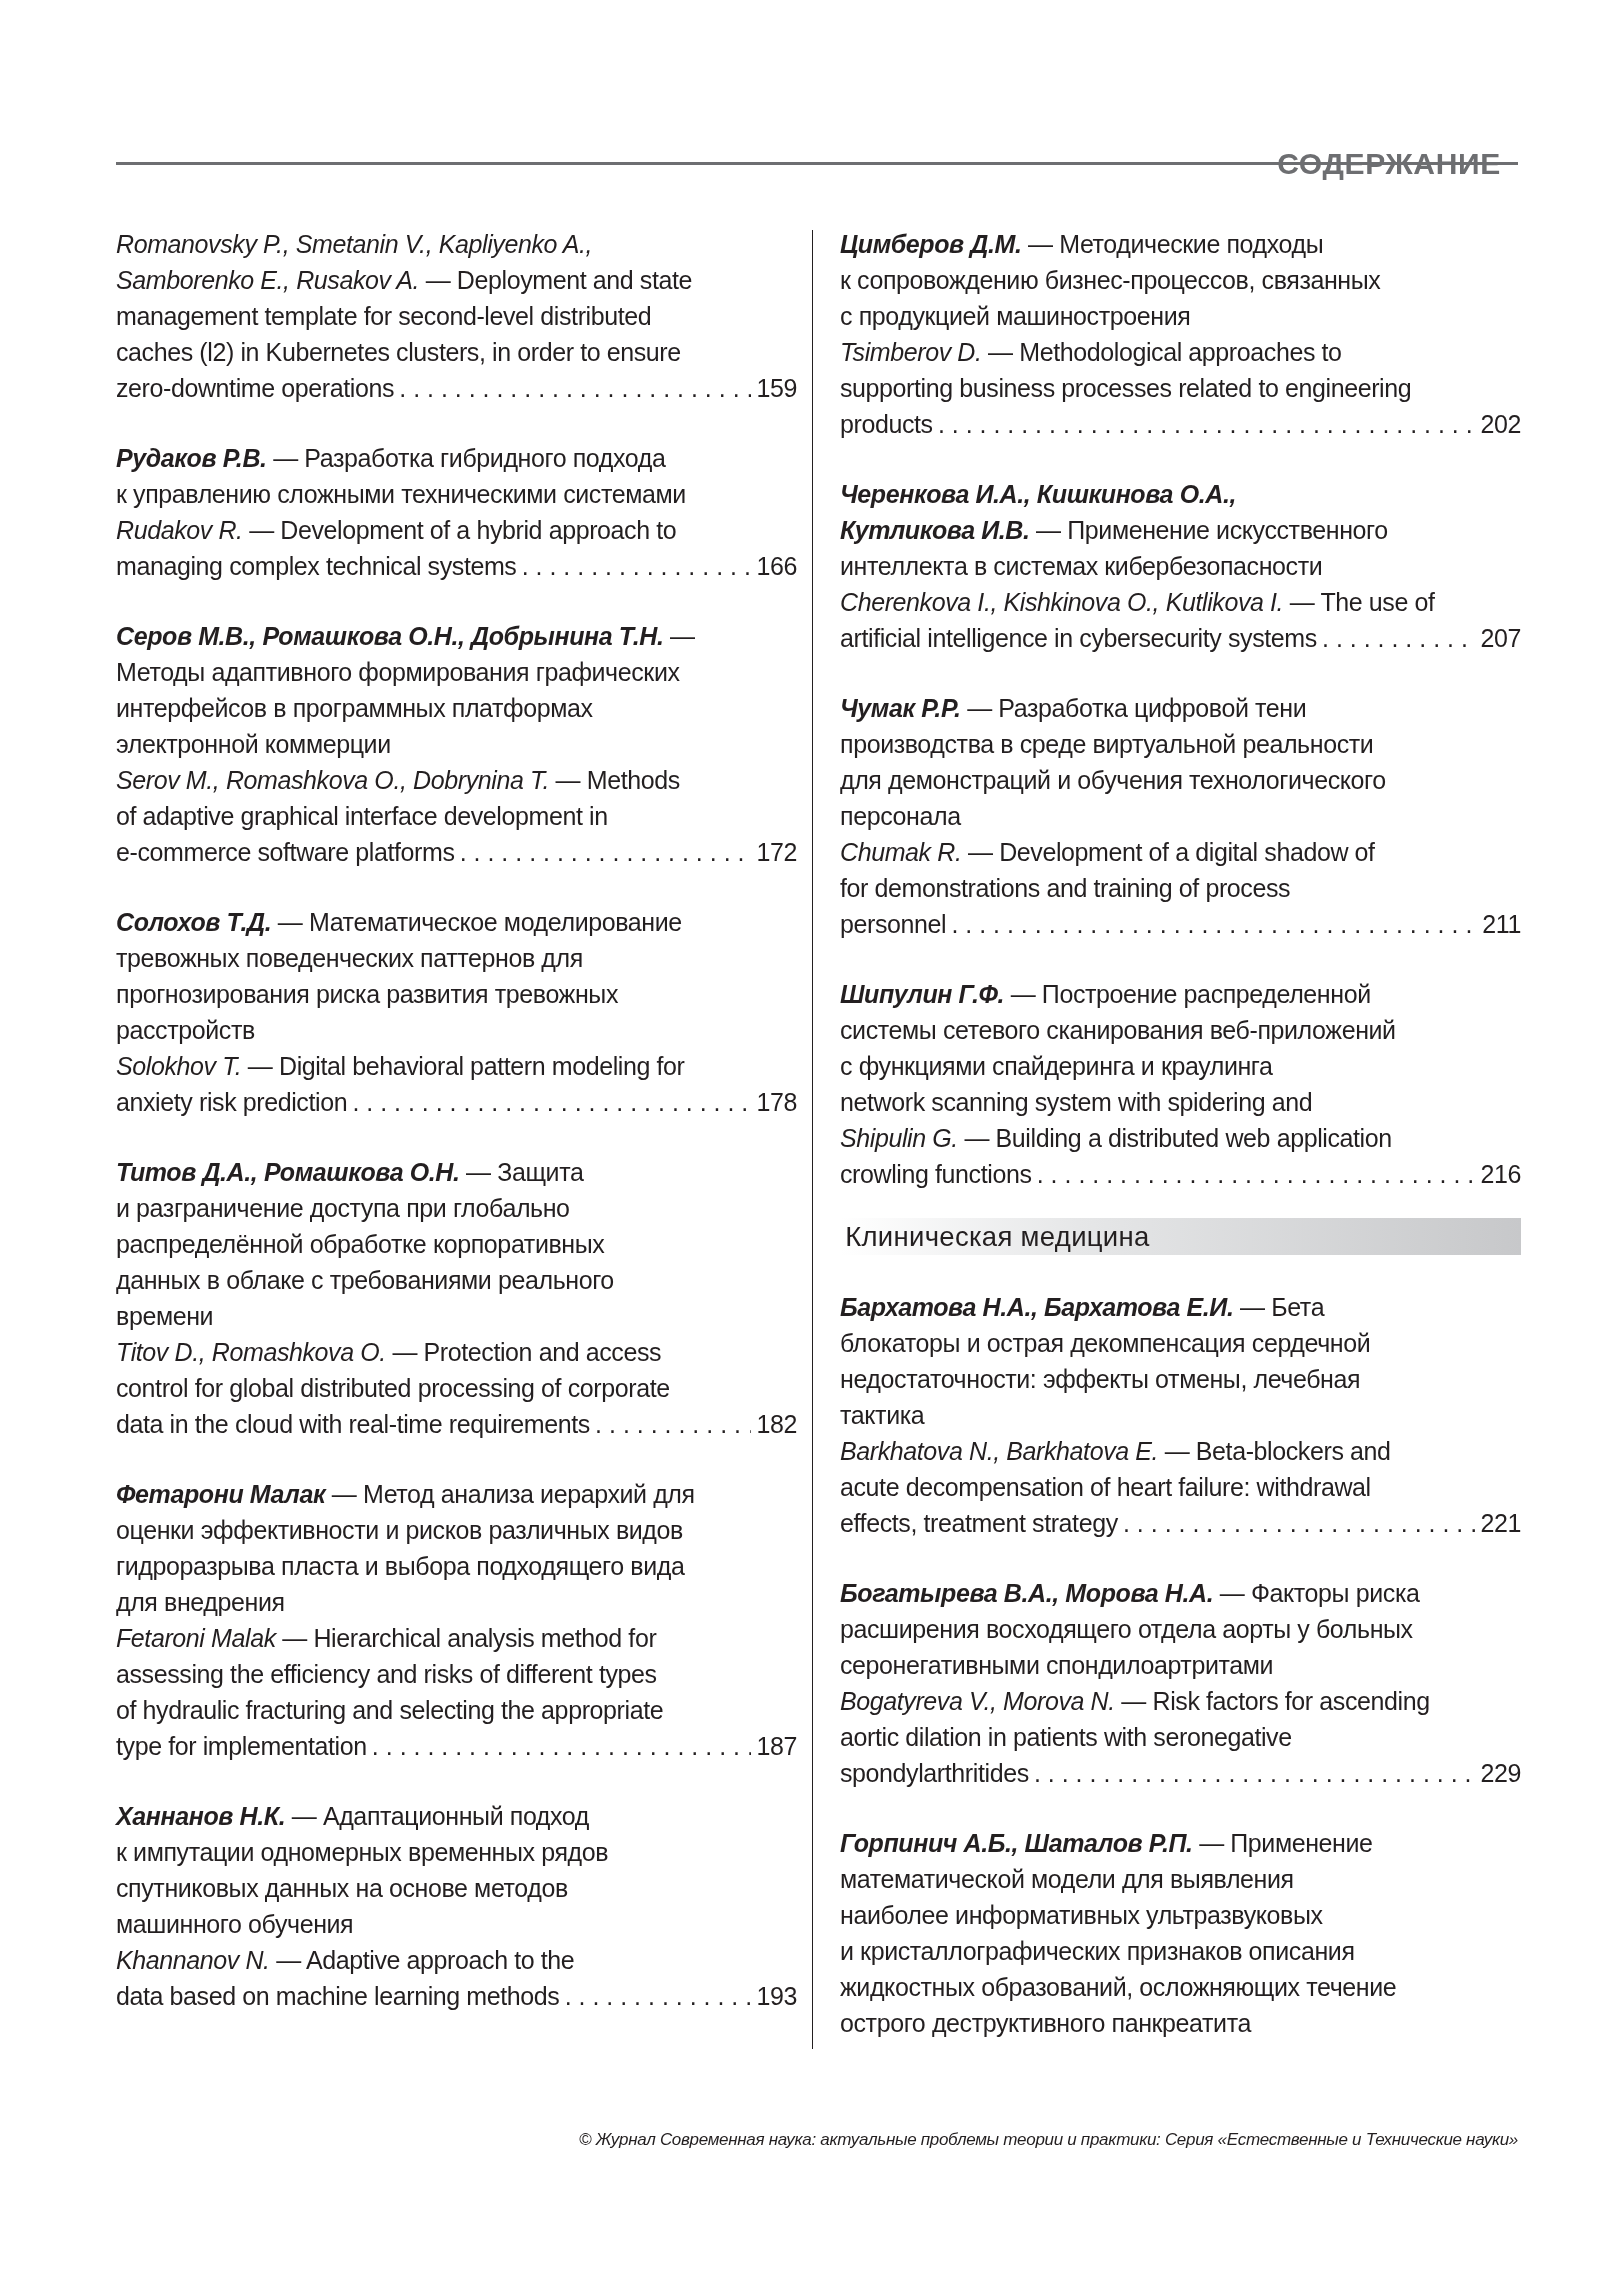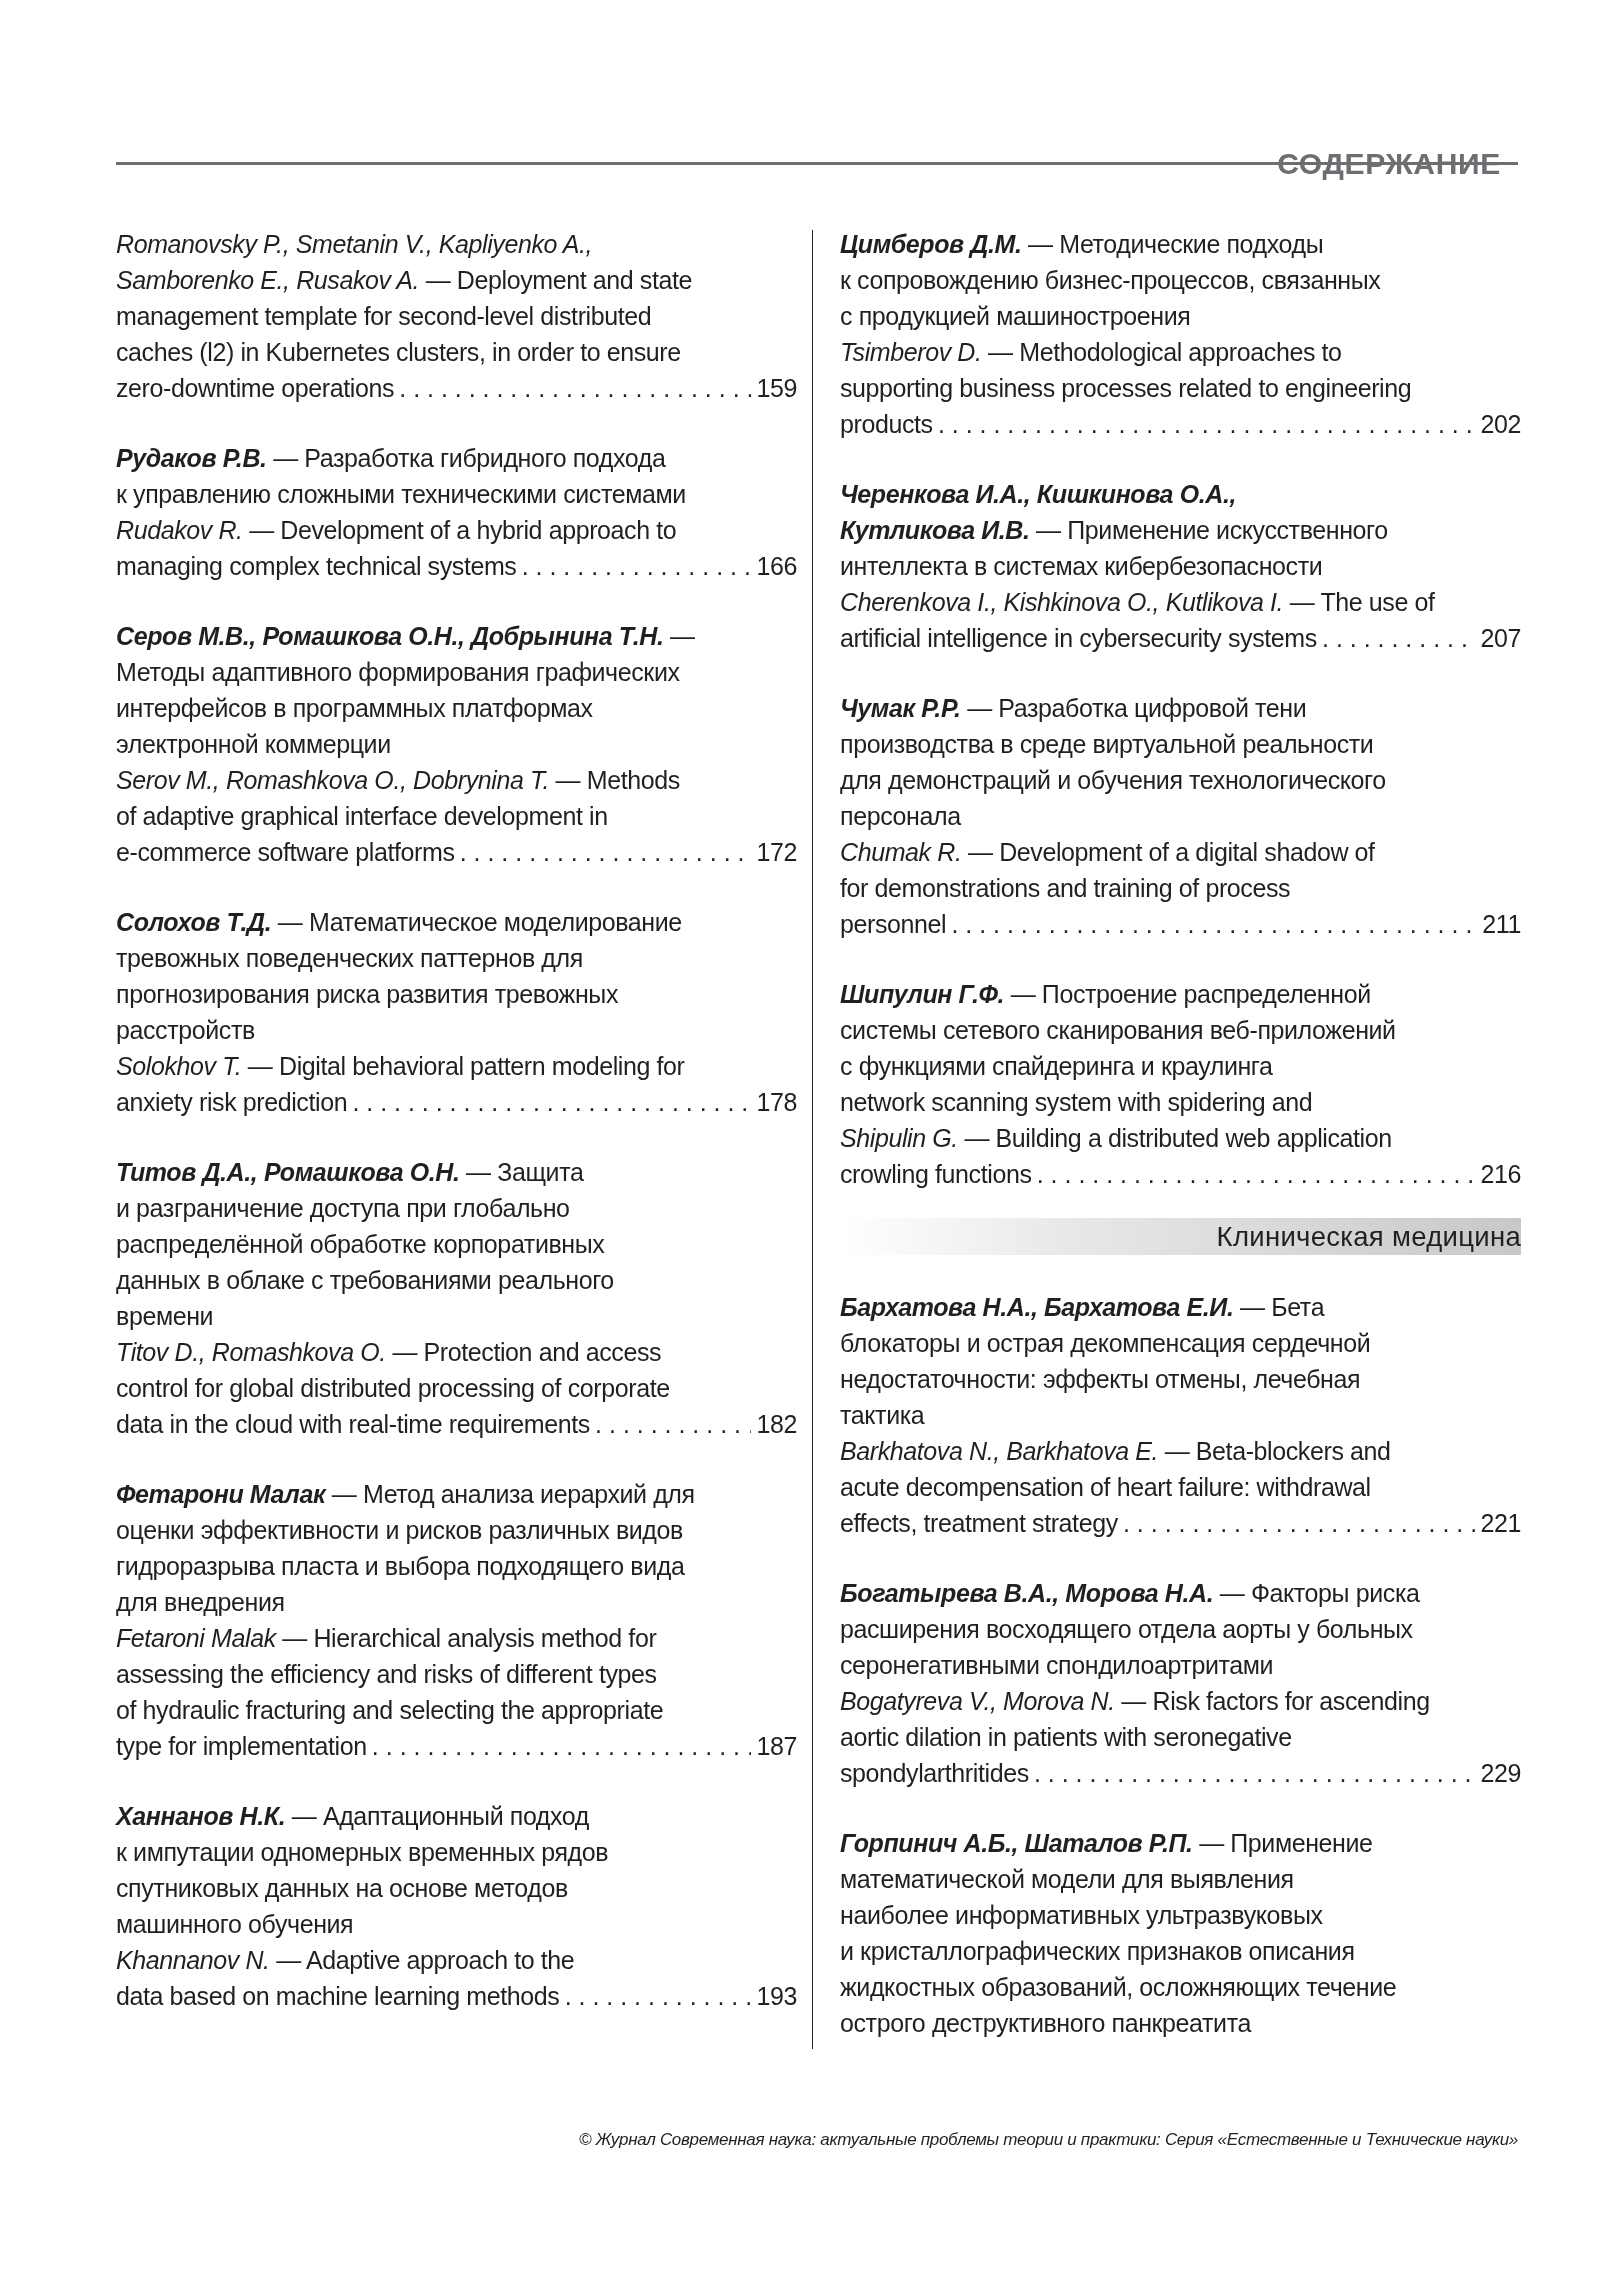--- a/index.html
+++ b/index.html
@@ -47,7 +47,7 @@
     height: 37px; margin: -7.9px 0 34px 0;
     background: linear-gradient(to right, #ffffff 0%, #e6e7e8 35%, #c7c8ca 100%);
     font-size: 27.5px; line-height: 37px; font-weight: normal;
-    color: #231f20; padding-left: 5.2px; letter-spacing: 0.3px; text-align: right;
+    color: #231f20; padding-left: 5.2px; letter-spacing: 0.3px;
   }
   .footer {
     position: absolute; right: 105px; top: 2130px;

